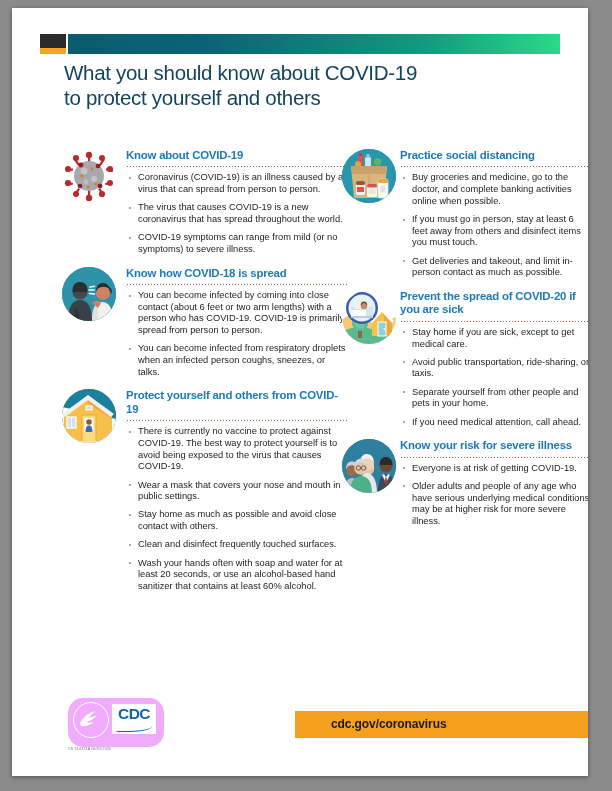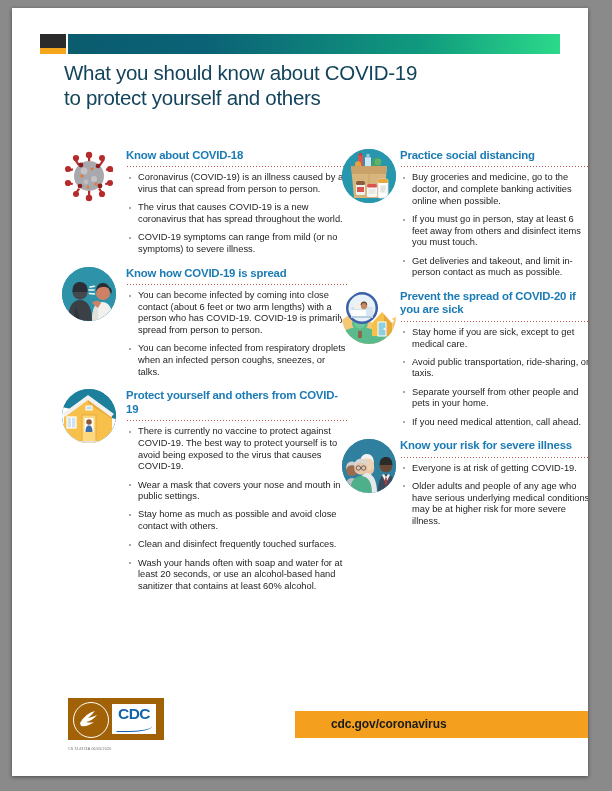--- a/index.html
+++ b/index.html
@@ -129,7 +129,7 @@
         </svg>
       </div>
       <div class="body">
-        <div class="hd">Know about COVID-18</div>
+        <div class="hd">Know about COVID-19</div>
         <div class="rule"></div>
         <ul class="bl">
           <li>Coronavirus (COVID-19) is an illness caused by a virus that can spread from person to person.</li>

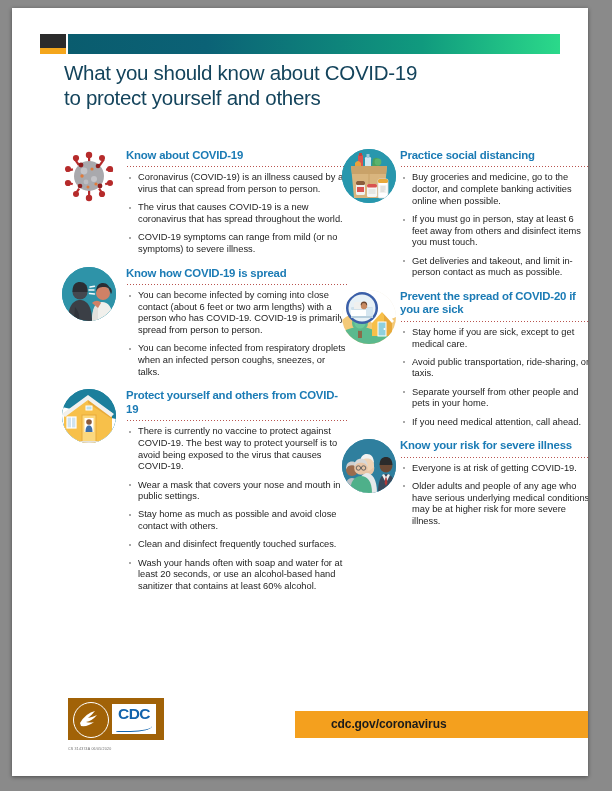--- a/index.html
+++ b/index.html
@@ -167,7 +167,7 @@
         </div>
       </div>
       <div class="body">
-        <div class="hd">Know how COVID-19 is spread</div>
+        <div class="hd">Know how COVID-18 is spread</div>
         <div class="rule"></div>
         <ul class="bl">
           <li>You can become infected by coming into close contact (about 6 feet or two arm lengths) with a person who has COVID-19. COVID-19 is primarily spread from person to person.</li>

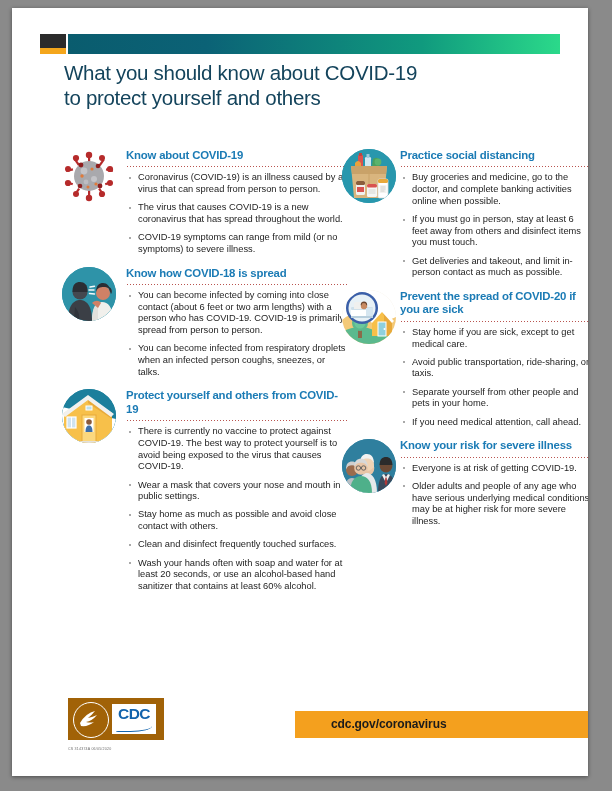--- a/index.html
+++ b/index.html
@@ -44,8 +44,8 @@
   ul.bl li:before{content:"";position:absolute;left:3px;top:4.6px;
      width:2px;height:2px;background:#8c8c8c;border-radius:50%;}
   
-  .cdclogo{position:absolute;left:56px;top:690px;width:96px;height:42px;
-     background:#a16207;border-radius:0;}
+  .cdclogo{position:absolute;left:56px;top:690px;width:96px;height:49px;
+     background:#f0abfc;border-radius:15px;}
   .cdclogo .hhs{position:absolute;left:5px;top:4px;width:34px;height:34px;
      border:1.4px solid #ffffff;border-radius:50%;}
   .cdclogo .bird{position:absolute;left:10px;top:11px;width:23px;height:20px;}

